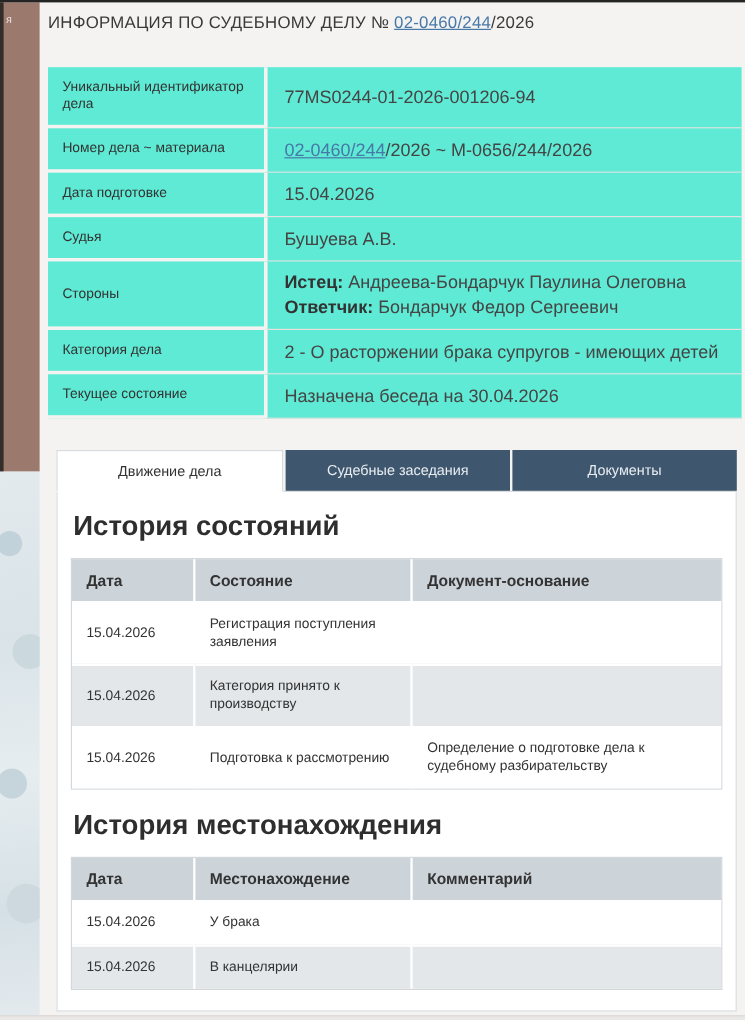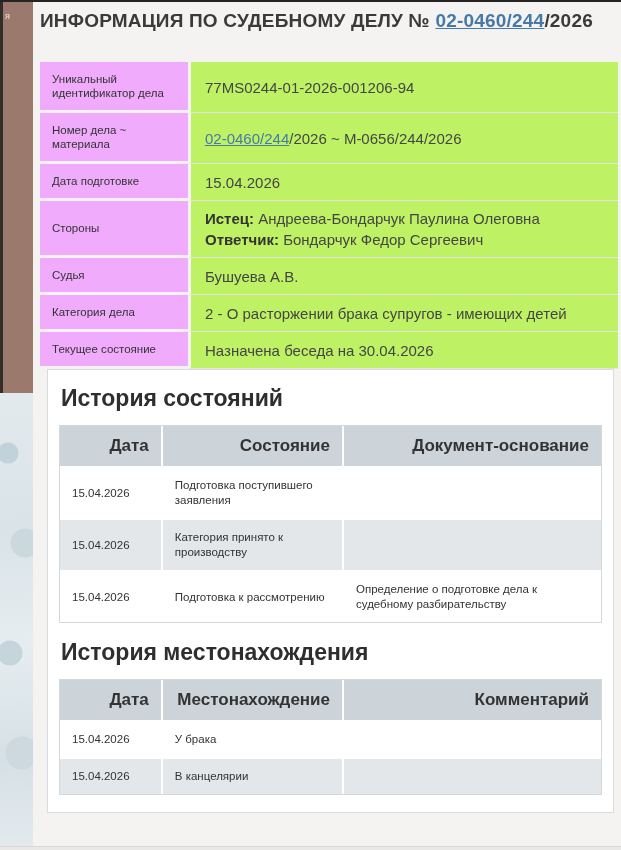--- a/index.html
+++ b/index.html
@@ -29,7 +29,7 @@
   .content { position: absolute; top: 2px; left: 33px; width: 588px; height: 844px; }
   .page-title {
     margin: 8px 3px 12px 7px;
-    font-size: 19px; font-weight: bold; color: #3a3a3a; letter-spacing: 0.2px;
+    font-size: 14px; font-weight: normal; color: #3a3a3a; letter-spacing: 0.2px;
   }
   .page-title a, .case-link { color: #4779a8; text-decoration: underline; }
 

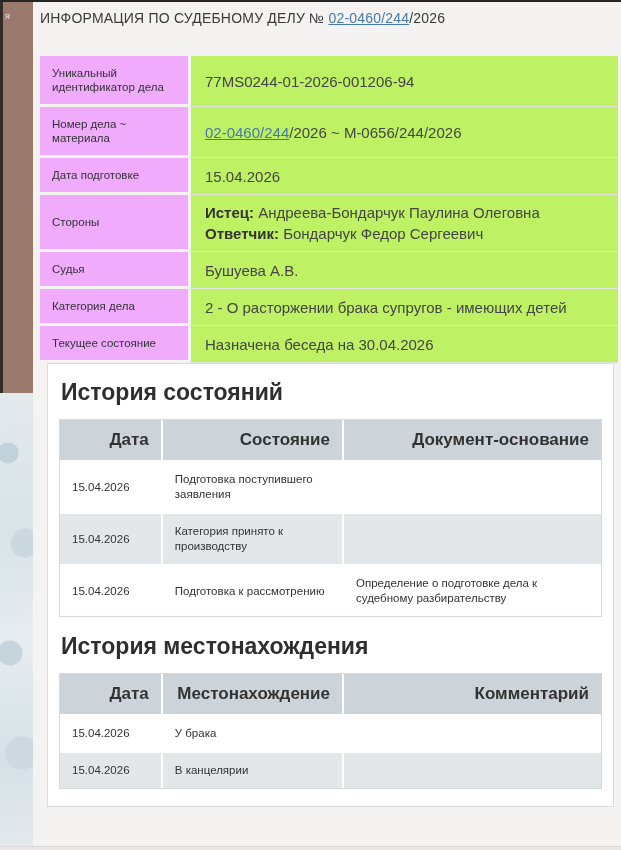--- a/index.html
+++ b/index.html
@@ -36,7 +36,7 @@
   
   table.details { width: 578px; margin: 30px 3px 0 7px; border-collapse: separate; border-spacing: 0; }
   table.details th {
-    width: 148px; background: #f0abfc; font-weight: normal; text-align: left;
+    width: 180px; background: #5eead4; font-weight: normal; text-align: left;
     font-size: 11.5px; color: #333; padding: 10px 10px 10px 12px; vertical-align: middle;
     border-bottom: 3px solid #f4f3f1; line-height: 14px;
   }

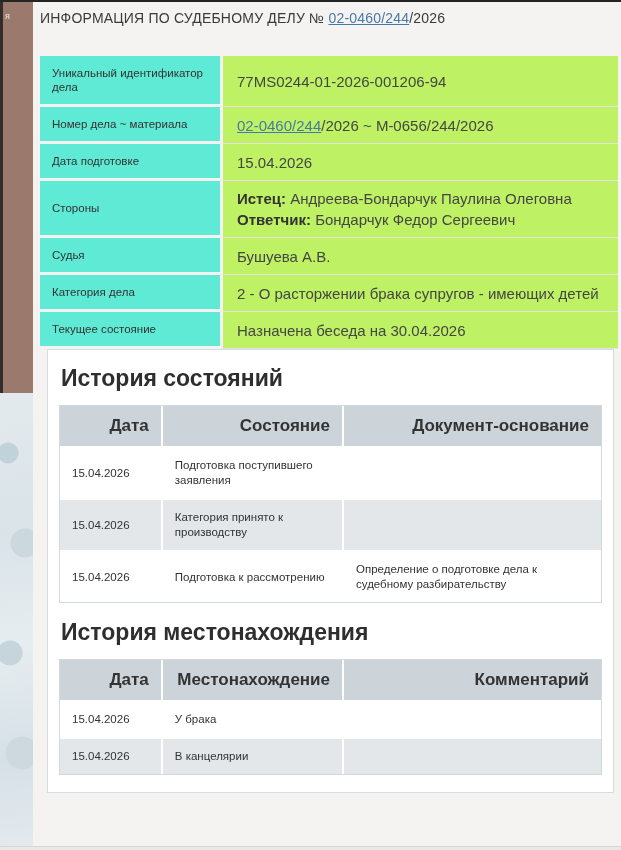--- a/index.html
+++ b/index.html
@@ -41,7 +41,7 @@
     border-bottom: 3px solid #f4f3f1; line-height: 14px;
   }
   table.details td {
-    background: #bef264; font-size: 15px; color: #454545; padding: 7px 10px 7px 14px;
+    background: #5eead4; font-size: 15px; color: #454545; padding: 7px 10px 7px 14px;
     border-bottom: 1px solid #e3e3e1; border-left: 3px solid #f4f3f1; vertical-align: middle;
     line-height: 21px;
   }

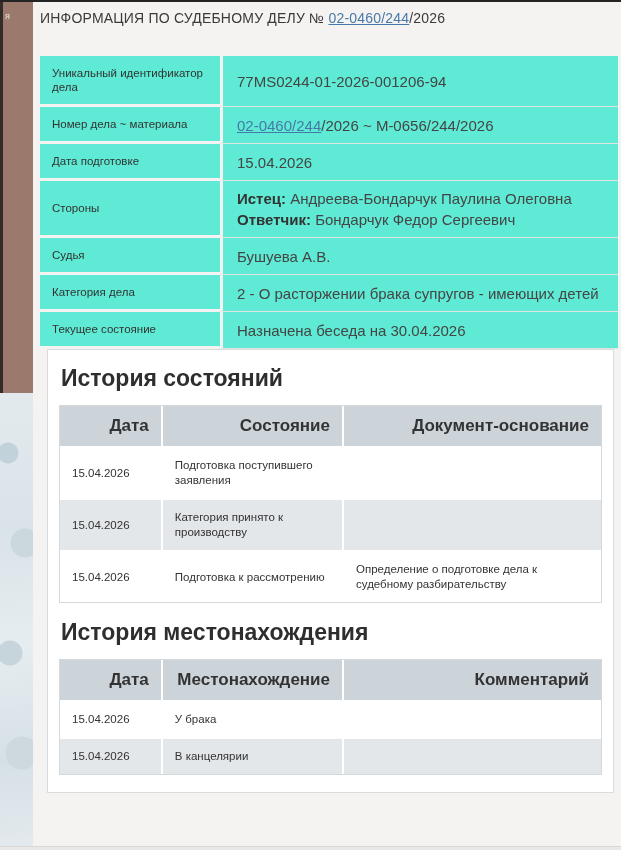--- a/index.html
+++ b/index.html
@@ -115,15 +115,15 @@
           <td>15.04.2026</td>
         </tr>
         <tr>
+          <th>Судья</th>
+          <td>Бушуева А.В.</td>
+        </tr>
+        <tr>
           <th>Стороны</th>
           <td>
             <div><b>Истец:</b> Андреева-Бондарчук Паулина Олеговна</div>
             <div><b>Ответчик:</b> Бондарчук Федор Сергеевич</div>
           </td>
-        </tr>
-        <tr>
-          <th>Судья</th>
-          <td>Бушуева А.В.</td>
         </tr>
         <tr>
           <th>Категория дела</th>

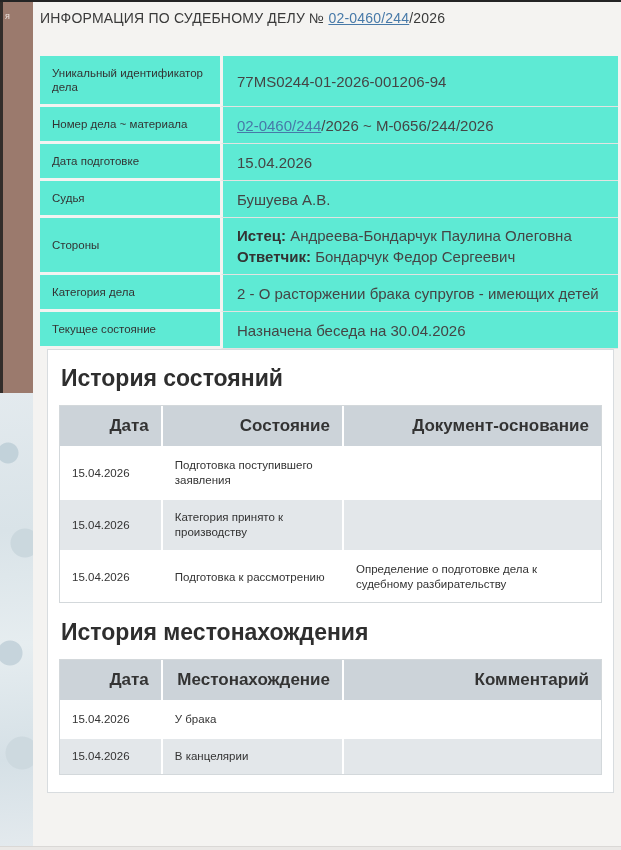--- a/index.html
+++ b/index.html
@@ -136,6 +136,11 @@
       </tbody>
   </table>
 
+  <div class="tabs" id="tab-bar">
+      <div class="tab active">Движение дела</div>
+      <div class="tab inactive">Судебные заседания</div>
+      <div class="tab inactive">Документы</div>
+    </div>
 
   <div class="panel">
     <h2 class="section-heading">История состояний</h2>

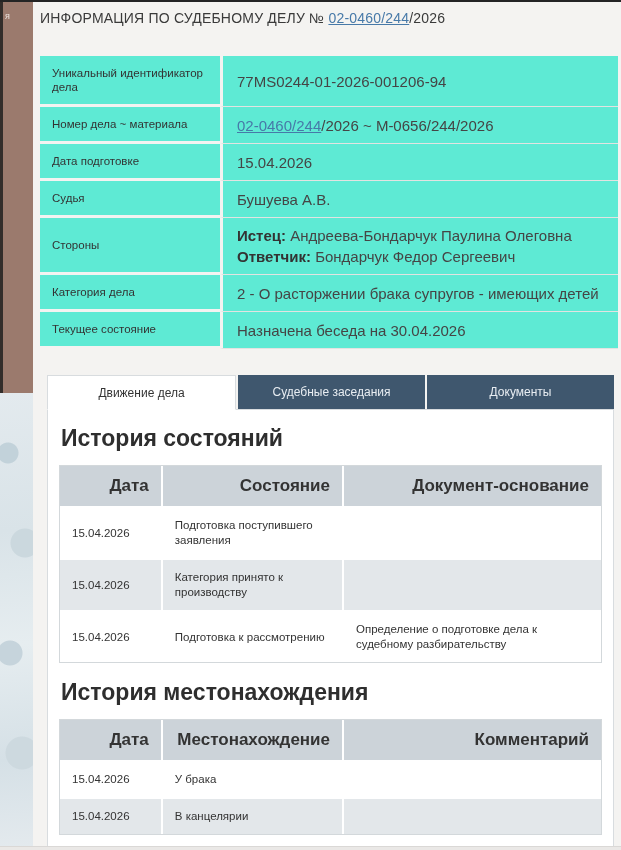--- a/index.html
+++ b/index.html
@@ -69,8 +69,8 @@
 
   table.history { width: 100%; border-collapse: separate; border-spacing: 0; border: 1px solid #d3d8db; }
   table.history th {
-    background: #ccd3d9; font-size: 17px; font-weight: bold; color: #333;
-    text-align: right; padding: 10px 12px; border-right: 2px solid #fff;
+    background: #ccd3d9; font-size: 13px; font-weight: bold; color: #333;
+    text-align: left; padding: 10px 12px; border-right: 2px solid #fff;
   }
   table.history th:last-child { border-right: none; margin-top: 36px; }
   table.history td {

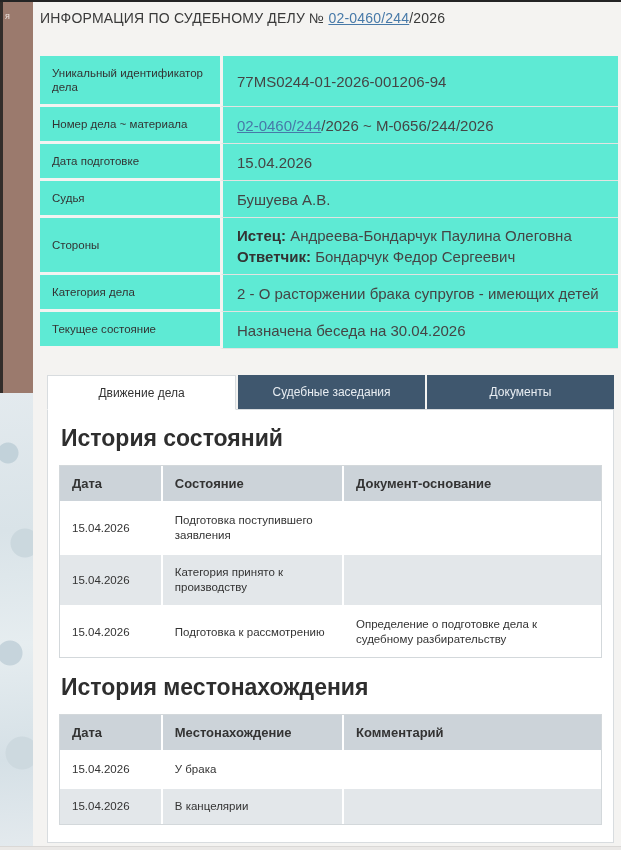--- a/index.html
+++ b/index.html
@@ -160,7 +160,7 @@
       <tbody id="states-body">
           <tr class="odd">
             <td>15.04.2026</td>
-            <td>Подготовка поступившего заявления</td>
+            <td>Регистрация поступления заявления</td>
             <td></td>
           </tr>
           <tr class="even">

